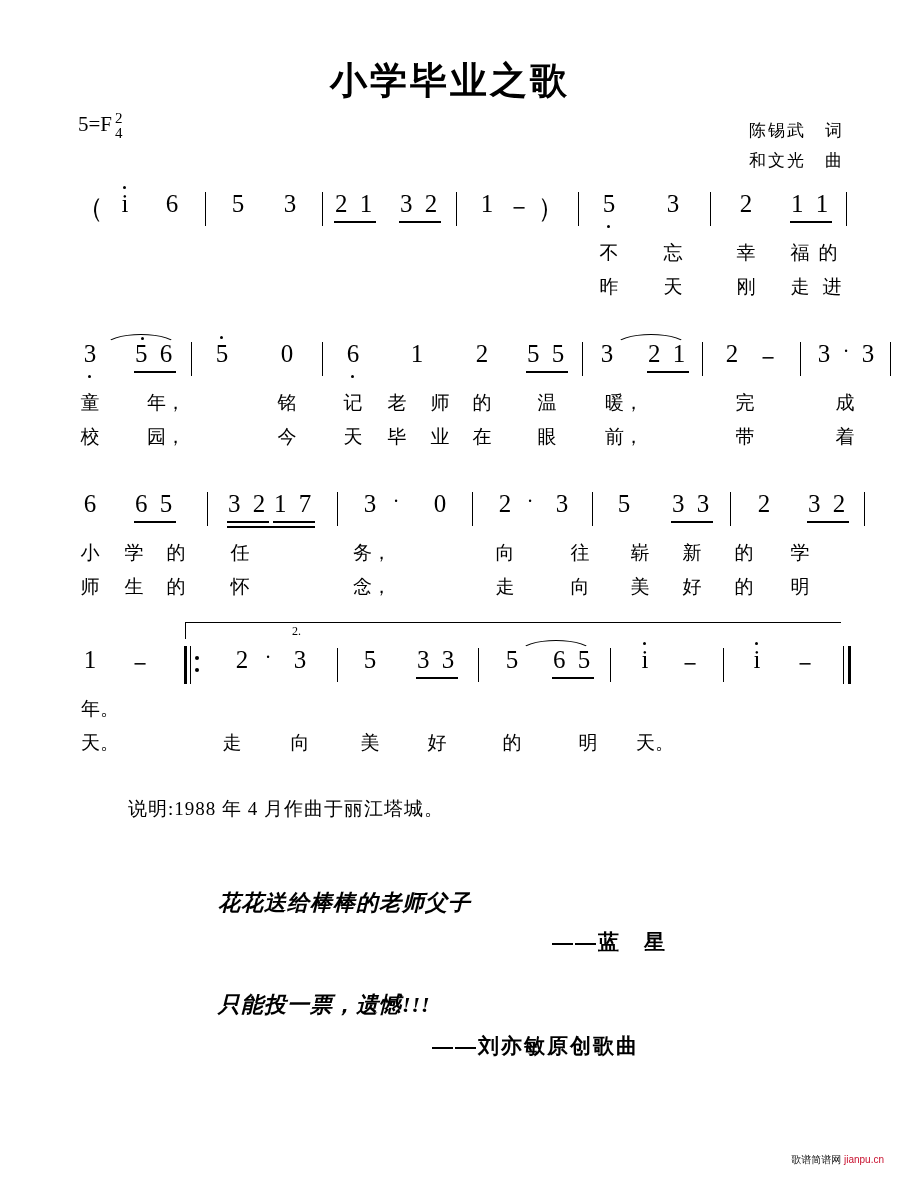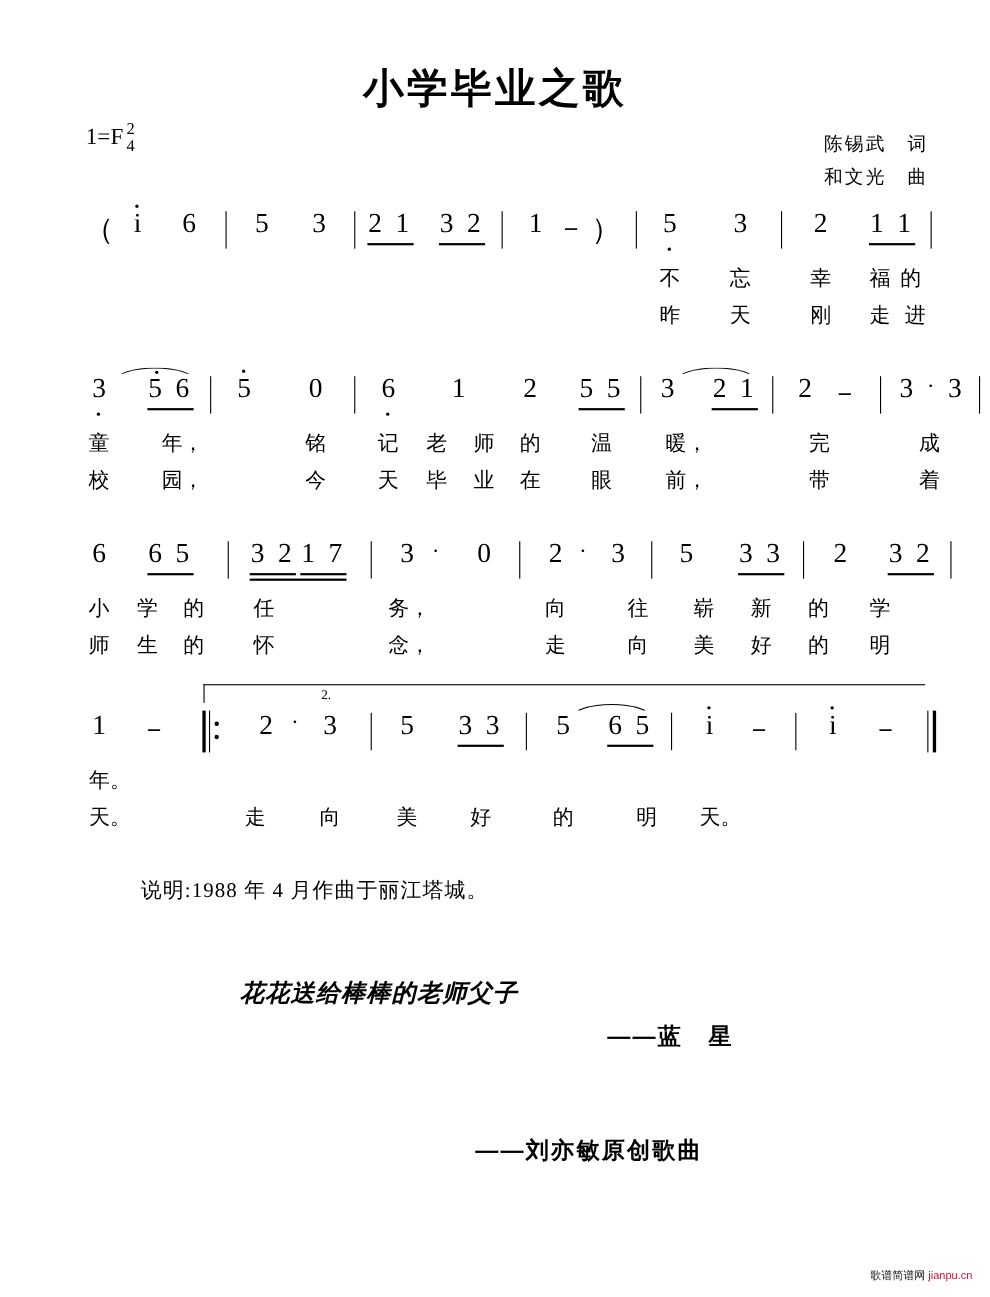--- a/index.html
+++ b/index.html
@@ -207,7 +207,7 @@
   <div class="title">小学毕业之歌</div>
 
   <div class="keysig">
-    <span>1=F</span>
+    <span>5=F</span>
     <span class="frac">
       <span class="num">2</span>
       <span class="den">4</span>

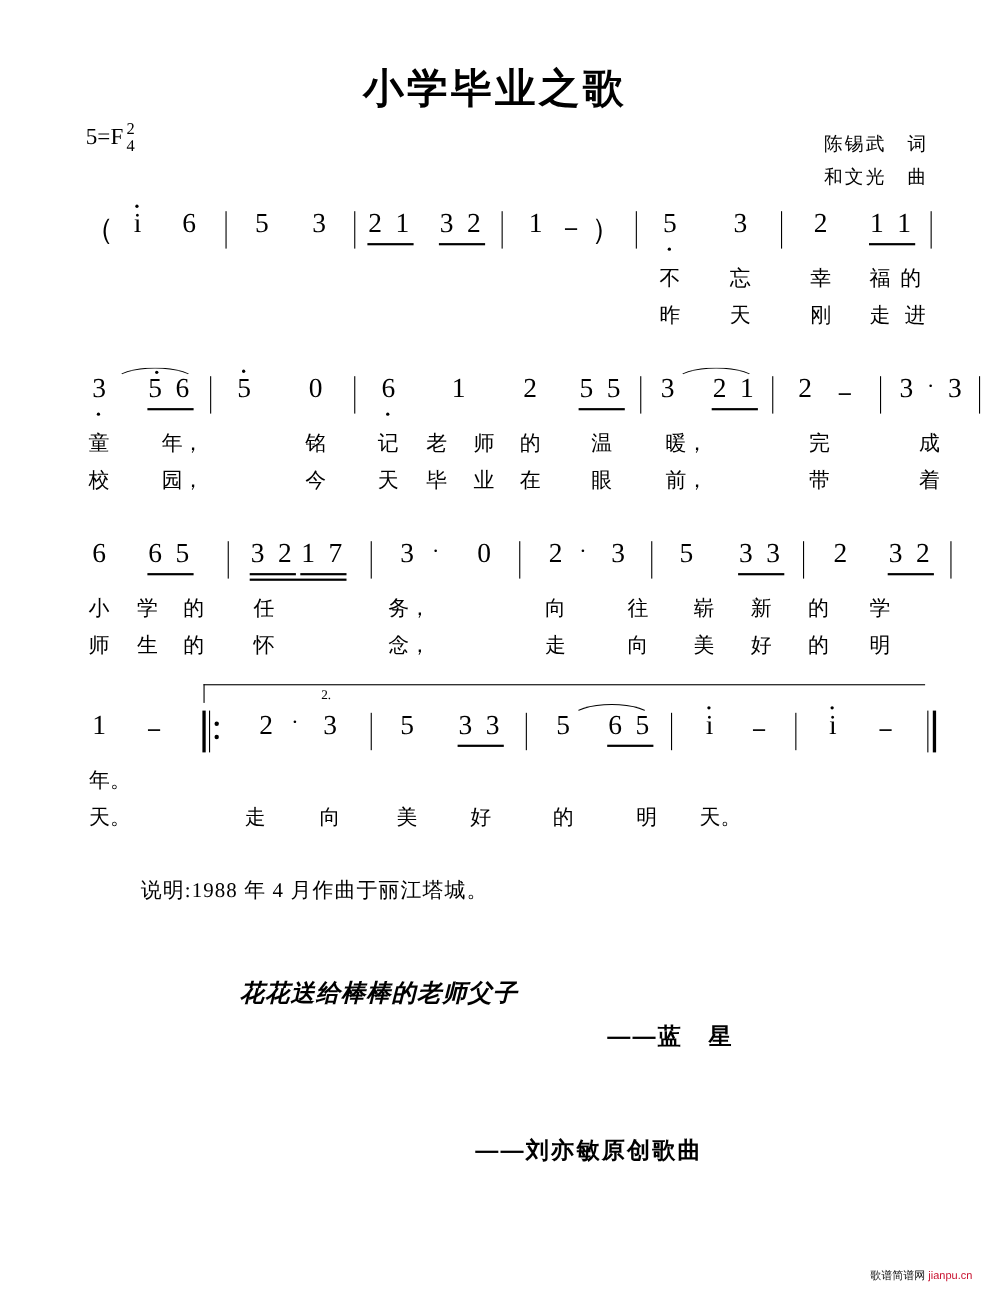--- a/index.html
+++ b/index.html
@@ -442,6 +442,7 @@
   <div class="comment" style="left:218px; top:888px;">花花送给棒棒的老师父子</div>
   <div class="signature" style="left:552px; top:928px;">——蓝　星</div>
 
+  <div class="comment" style="left:218px; top:990px;">只能投一票，遗憾!!!</div>
   <div class="signature" style="left:432px; top:1032px;">——刘亦敏原创歌曲</div>
 
   <div class="footer">

